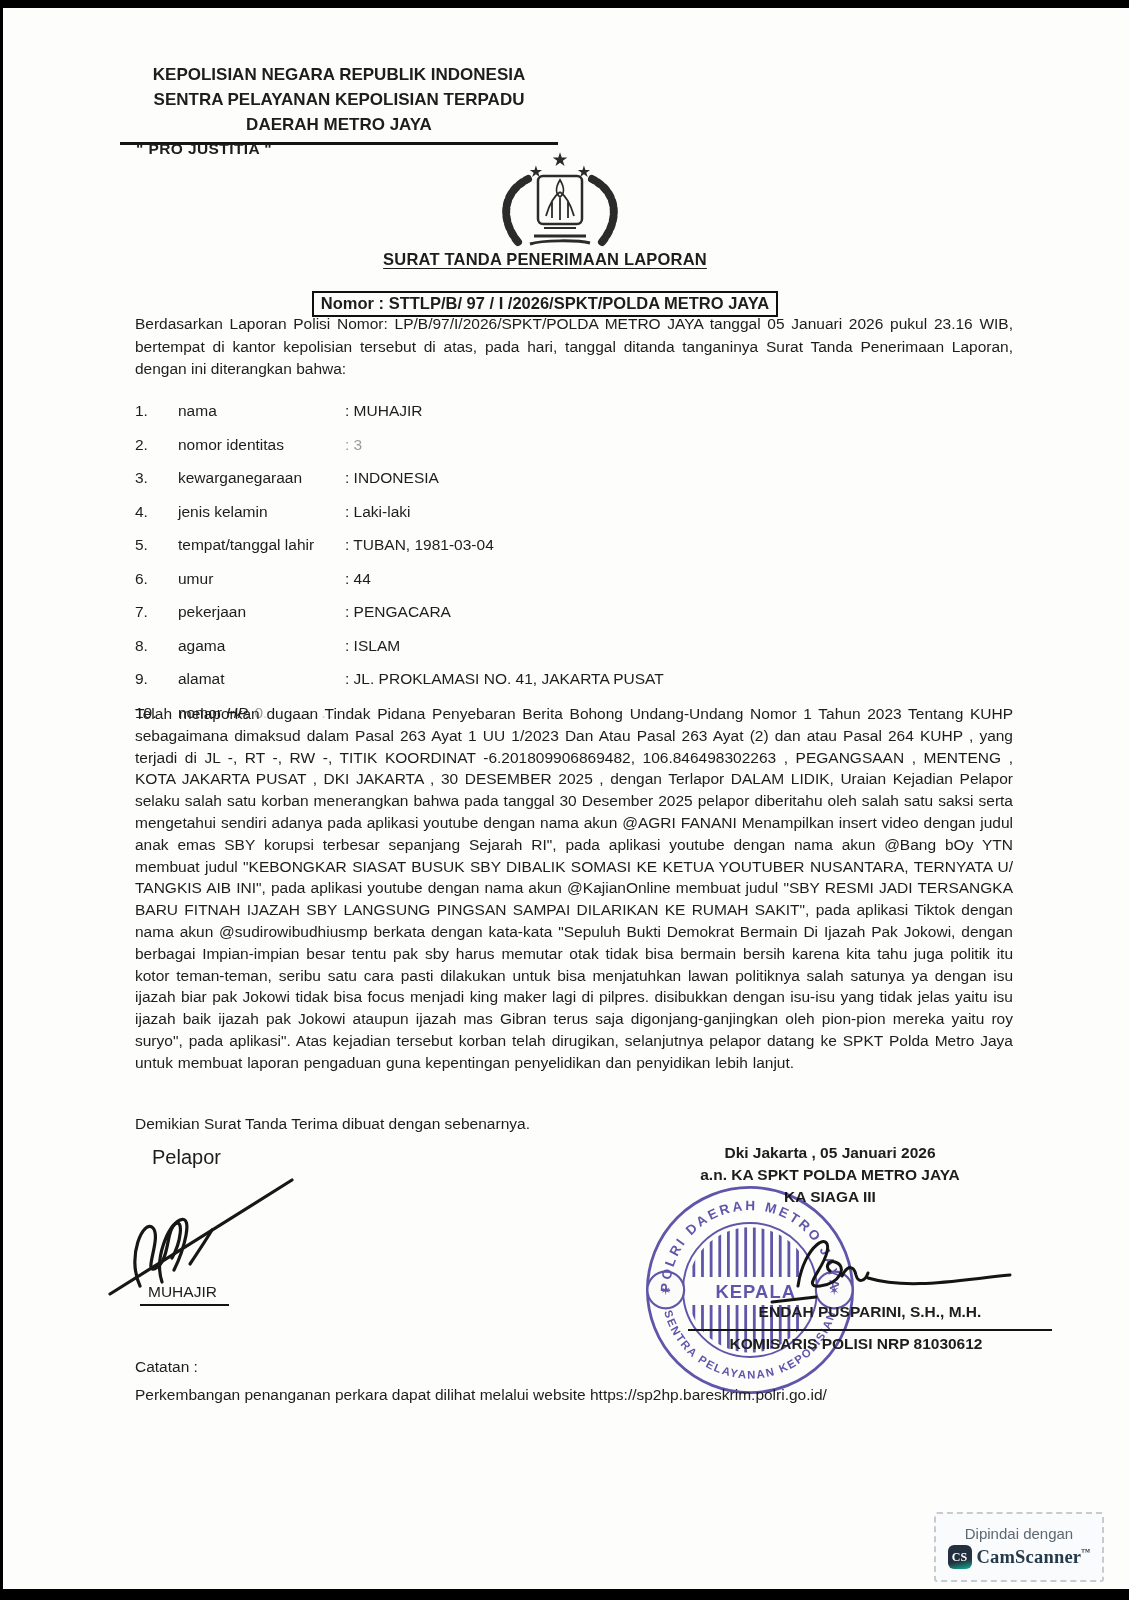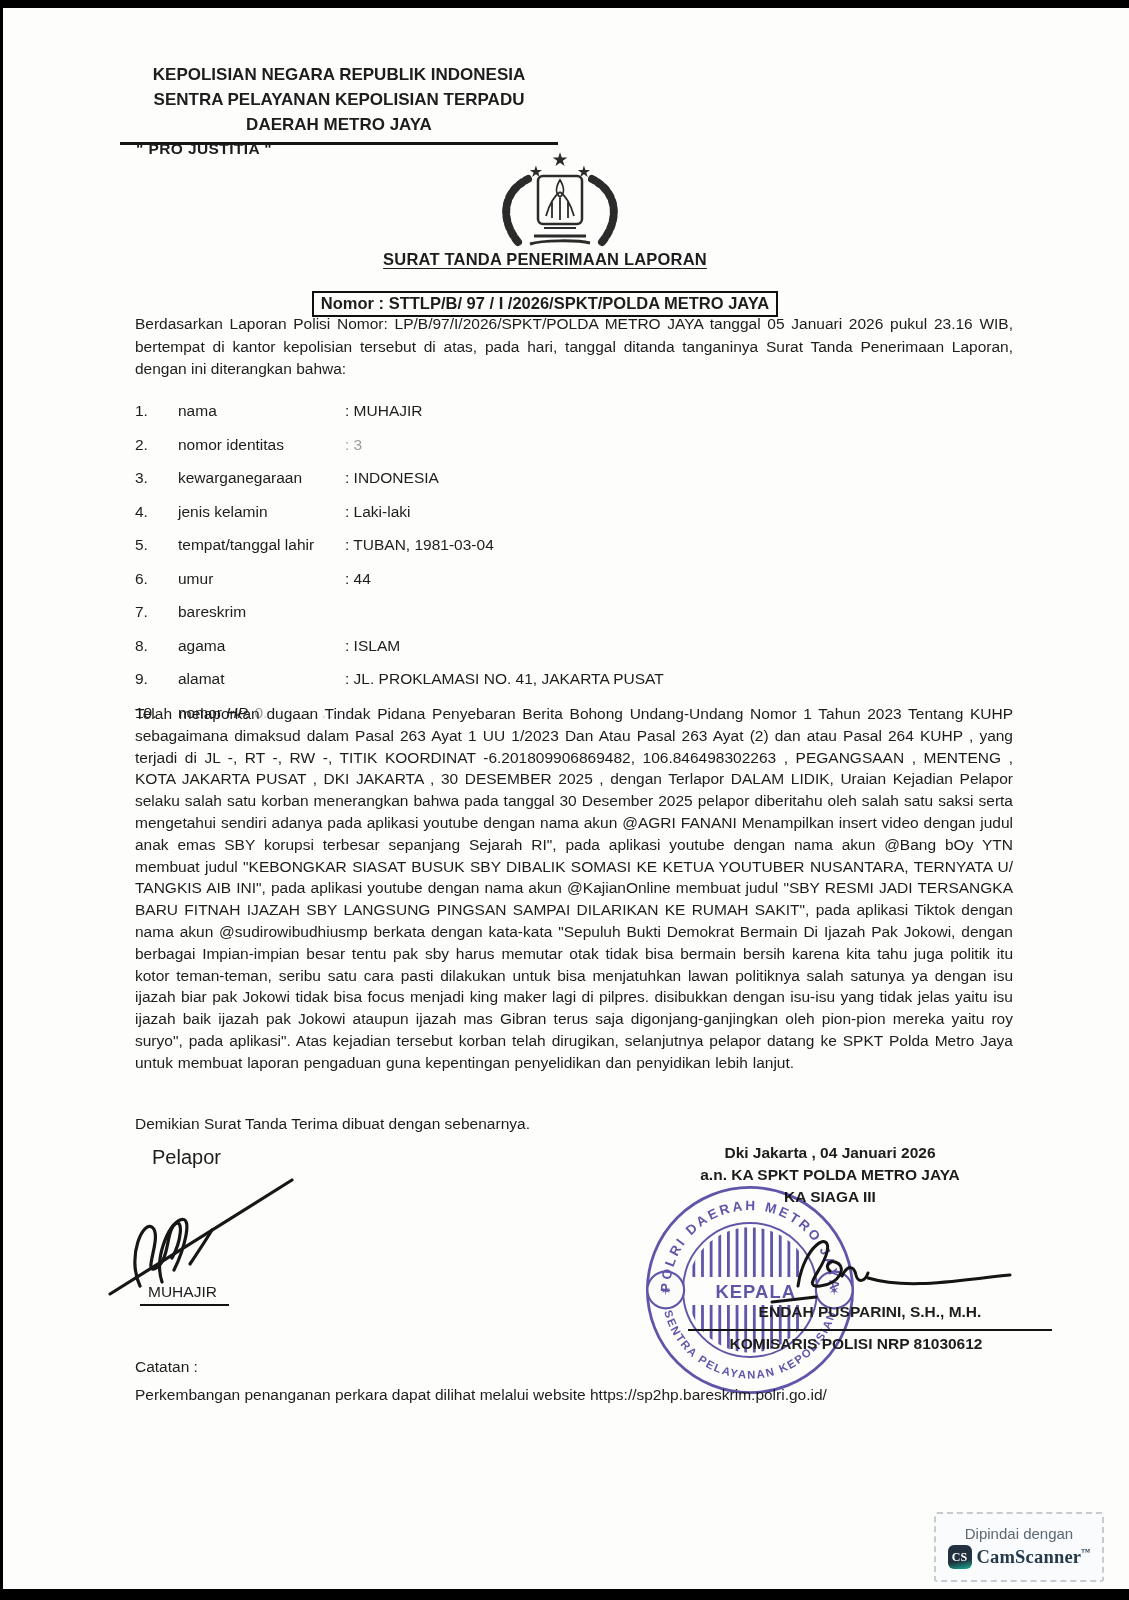--- a/index.html
+++ b/index.html
@@ -151,7 +151,7 @@
   </div>
   <div class="frow">
     <span class="no">7.</span>
-    <span class="lbl">bareskrim</span>
+    <span class="lbl">pekerjaan</span>
   </div>
   <div class="frow">
     <span class="no">8.</span>

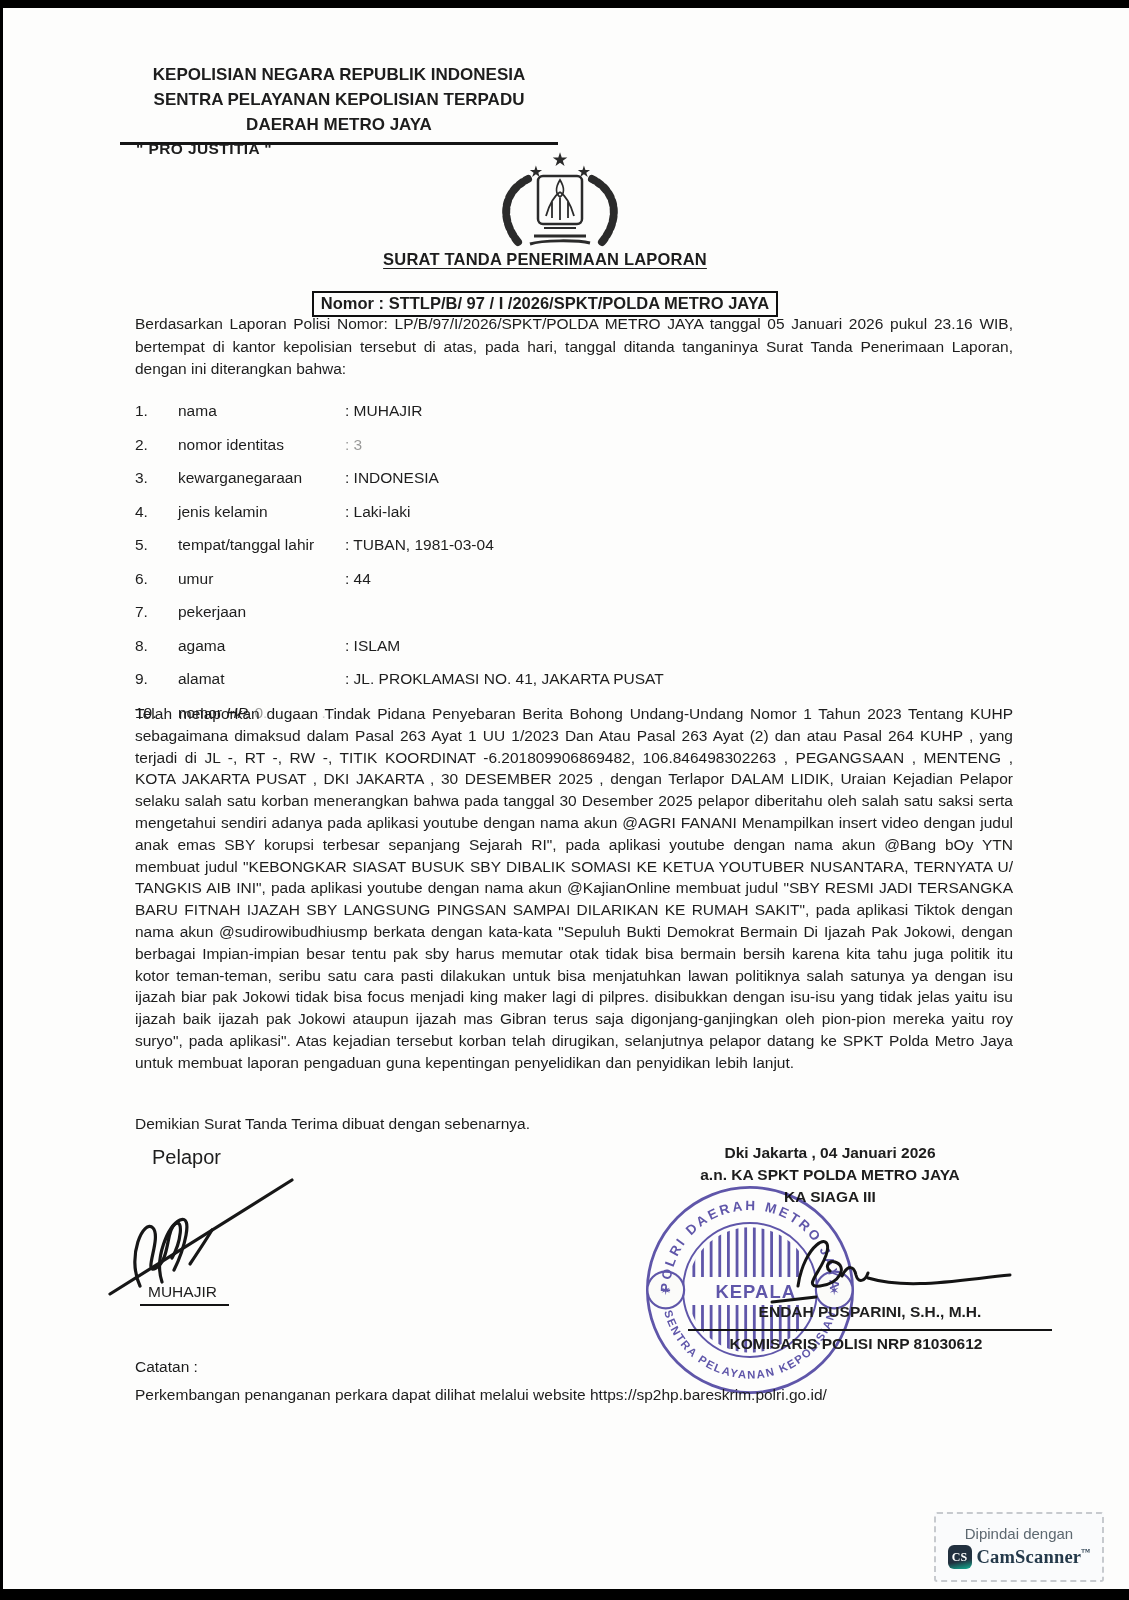--- a/index.html
+++ b/index.html
@@ -152,6 +152,7 @@
   <div class="frow">
     <span class="no">7.</span>
     <span class="lbl">pekerjaan</span>
+    <span class="val">: PENGACARA</span>
   </div>
   <div class="frow">
     <span class="no">8.</span>

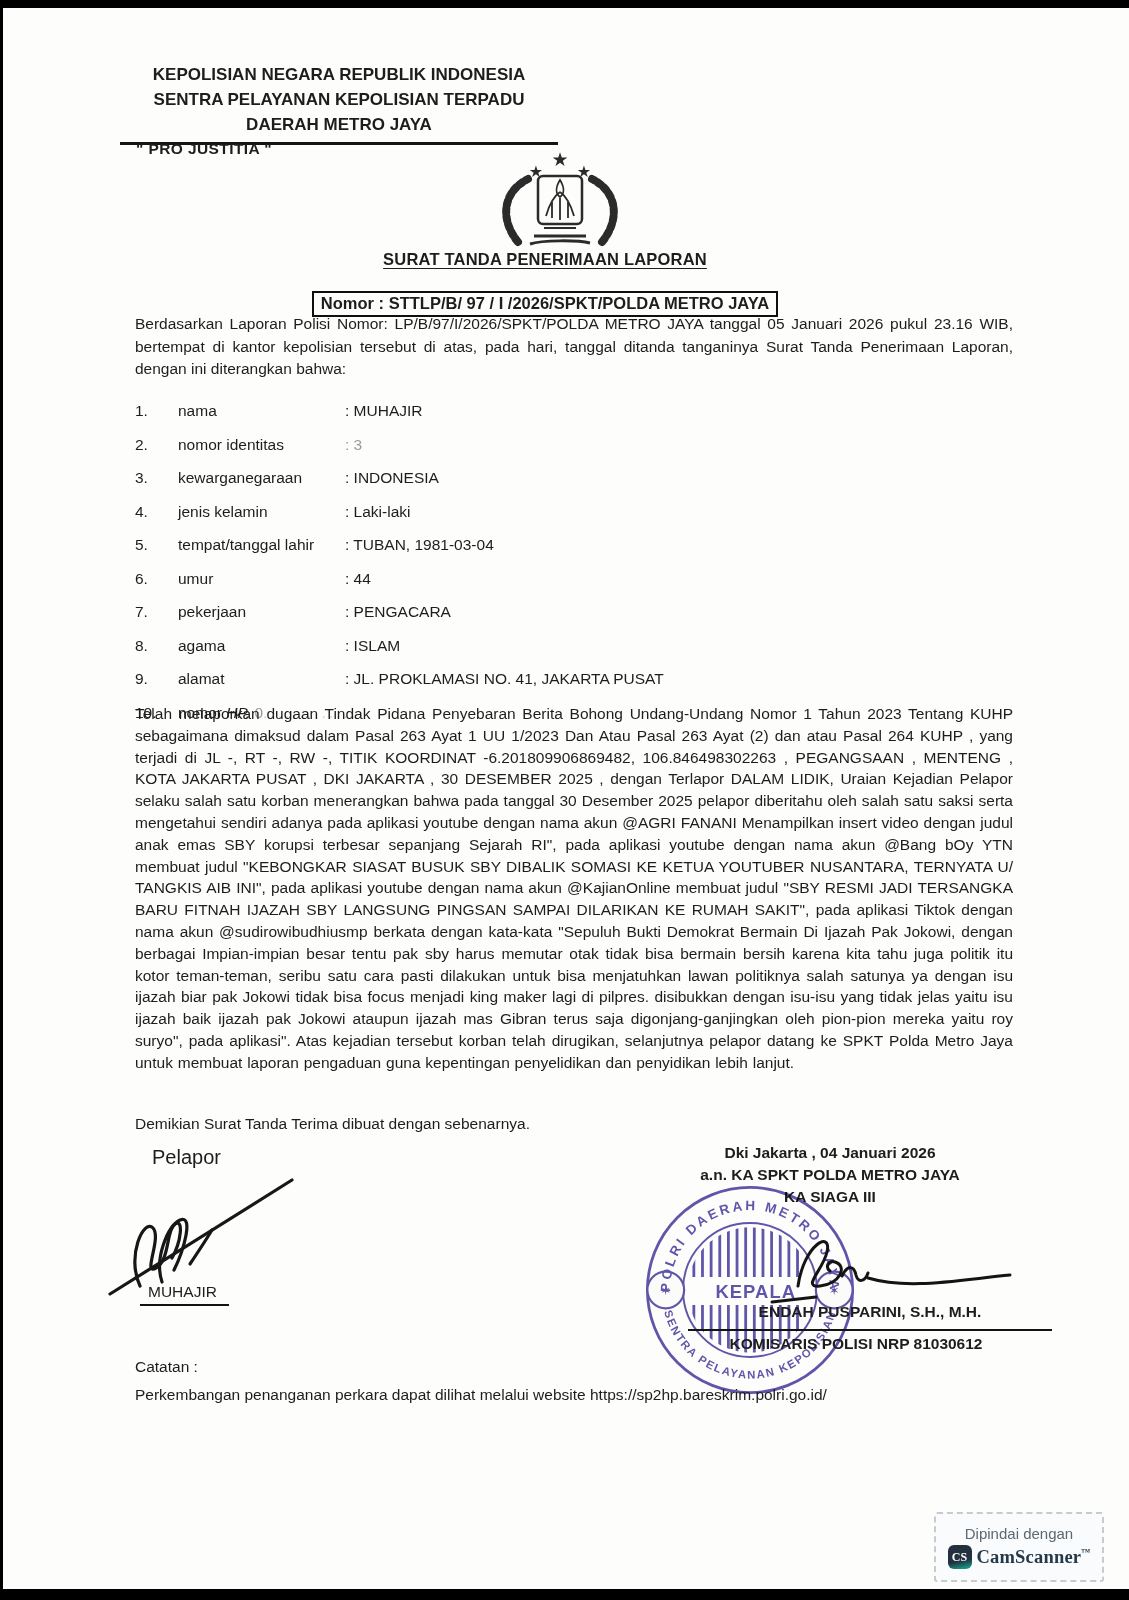--- a/index.html
+++ b/index.html
@@ -188,7 +188,7 @@
 <div class="pelapor-name">MUHAJIR</div>
 
 <div class="right-block">
-  <div class="d1">Dki Jakarta , 04 Januari 2026</div>
+  <div class="d1">Dki Jakarta , 05 Januari 2026</div>
   <div class="d2">a.n. KA SPKT POLDA METRO JAYA</div>
   <div class="d3">KA SIAGA III</div>
 </div>

